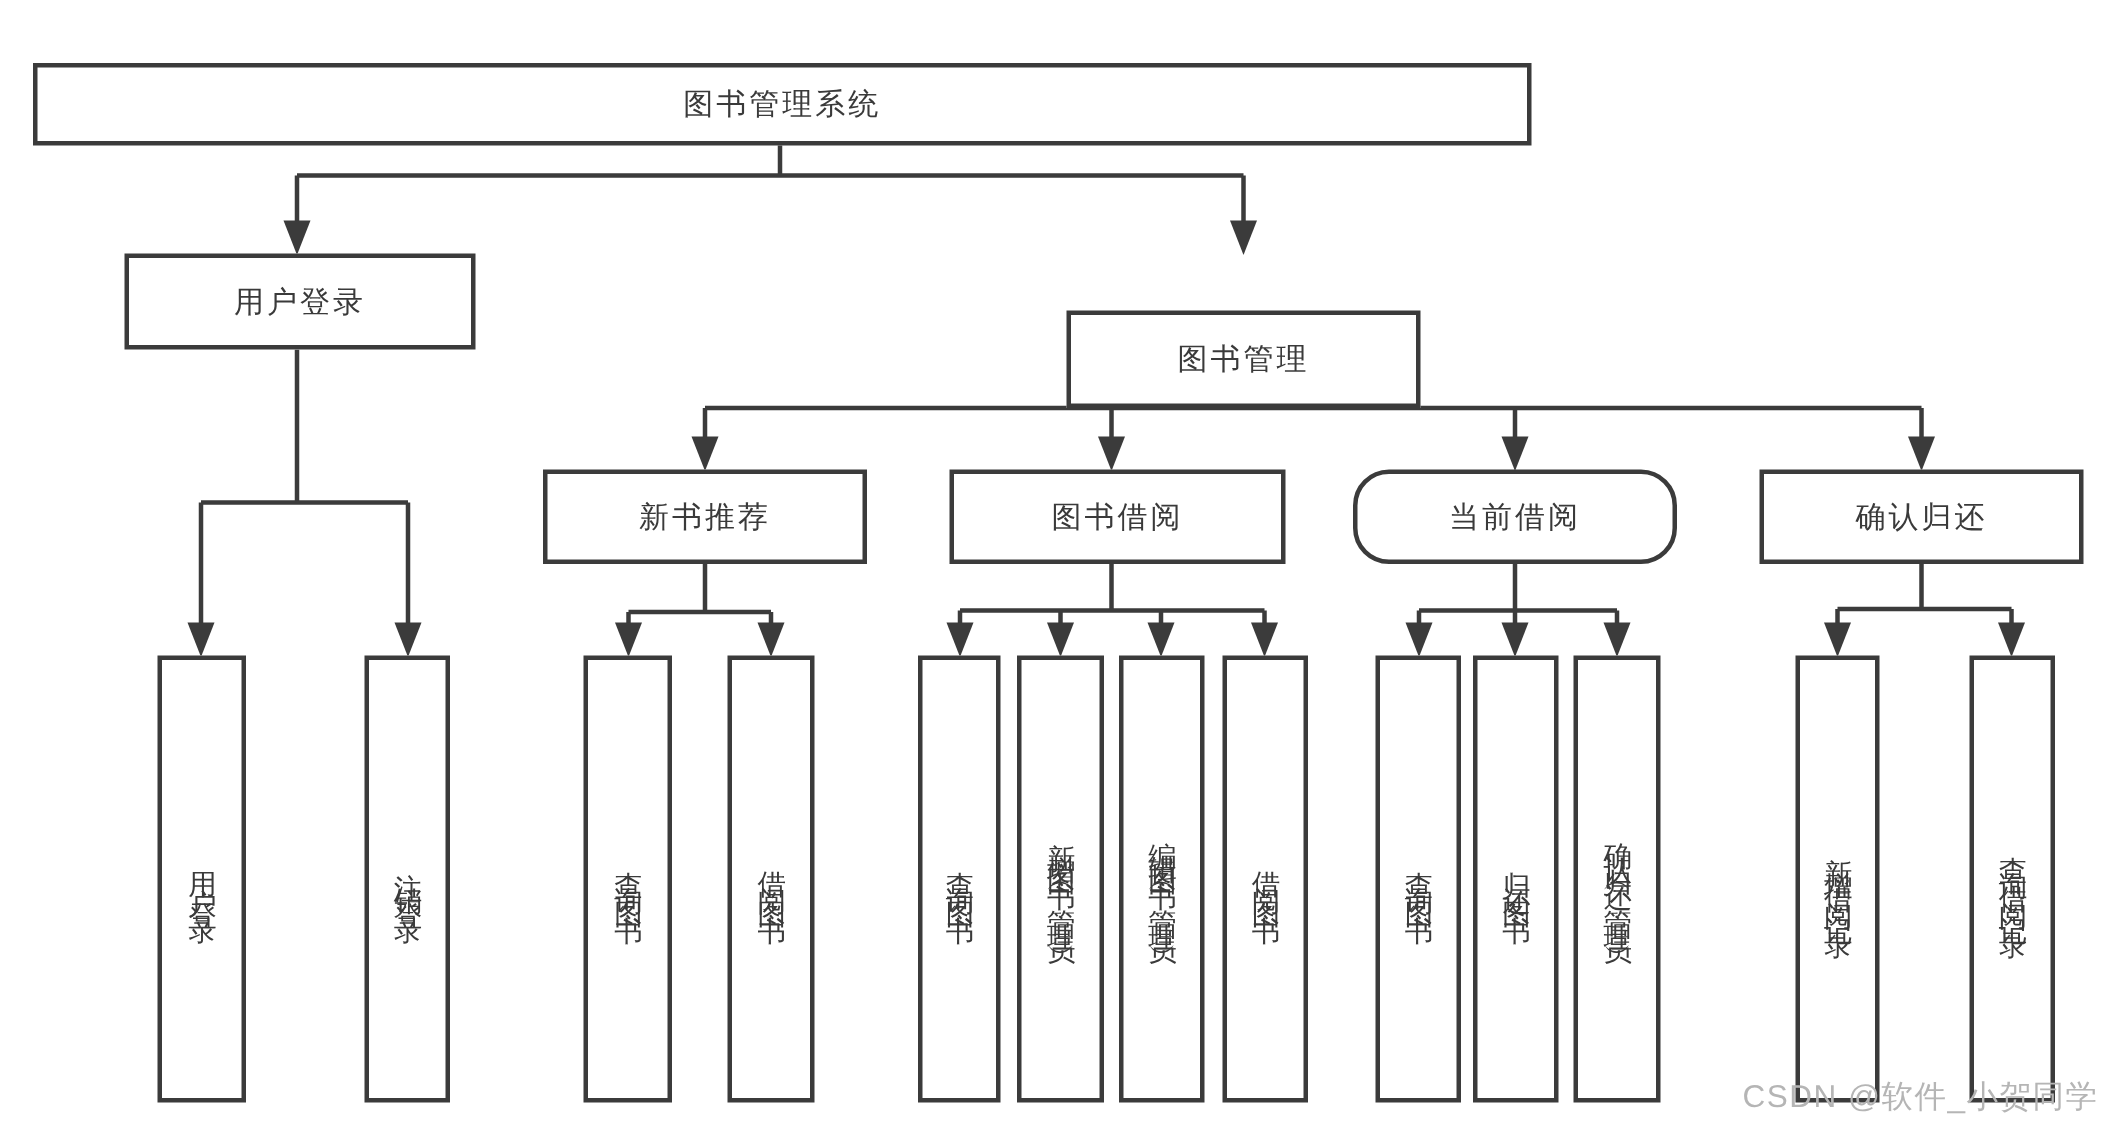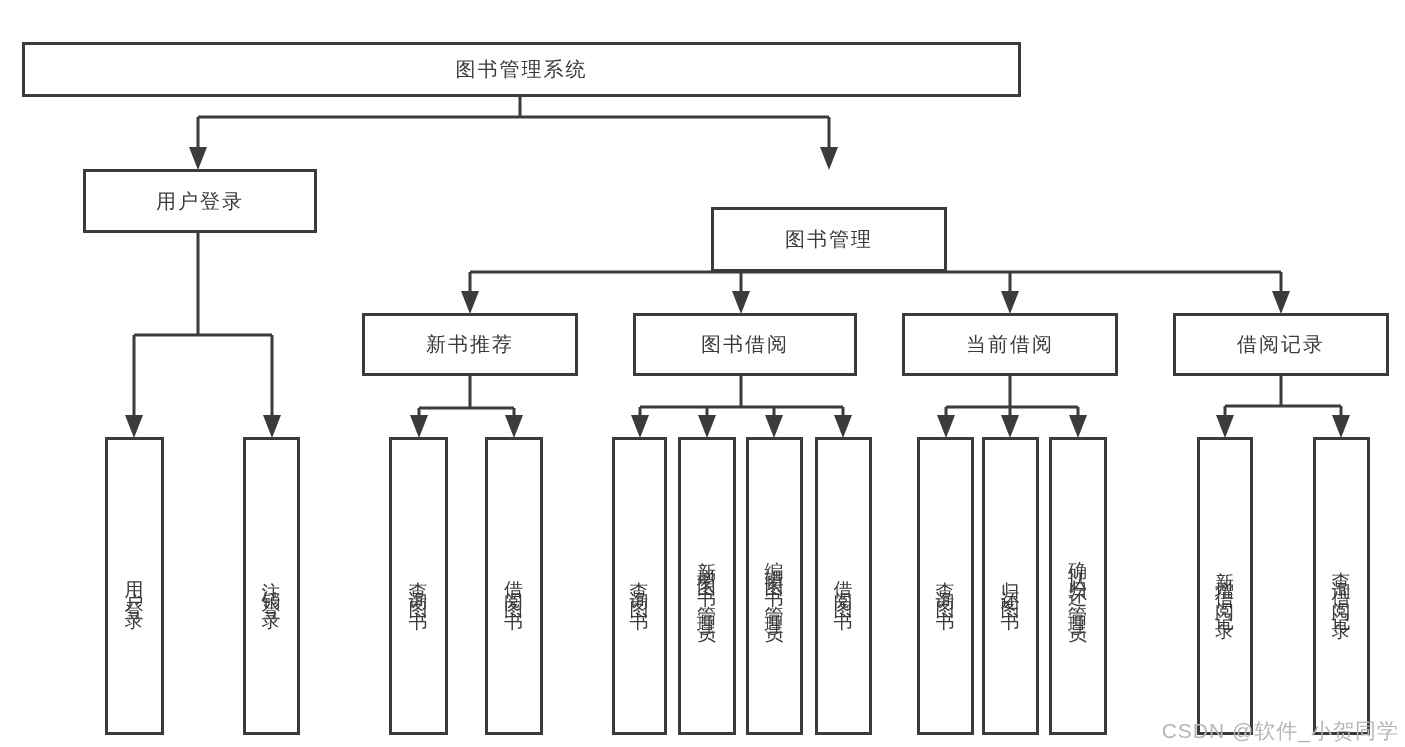--- a/index.html
+++ b/index.html
@@ -115,7 +115,7 @@
   <div class="box" style="left:633px; top:313px; width:224px; height:63px;">
     <span class="label">图书借阅</span>
   </div>
-  <div class="box" style="left:902px; top:313px; width:216px; height:63px;">
+  <div class="box" style="left:902px; top:313px; width:216px; height:63px;border-radius:24px;">
     <span class="label">当前借阅</span>
   </div>
   <div class="box" style="left:1173px; top:313px; width:216px; height:63px;">

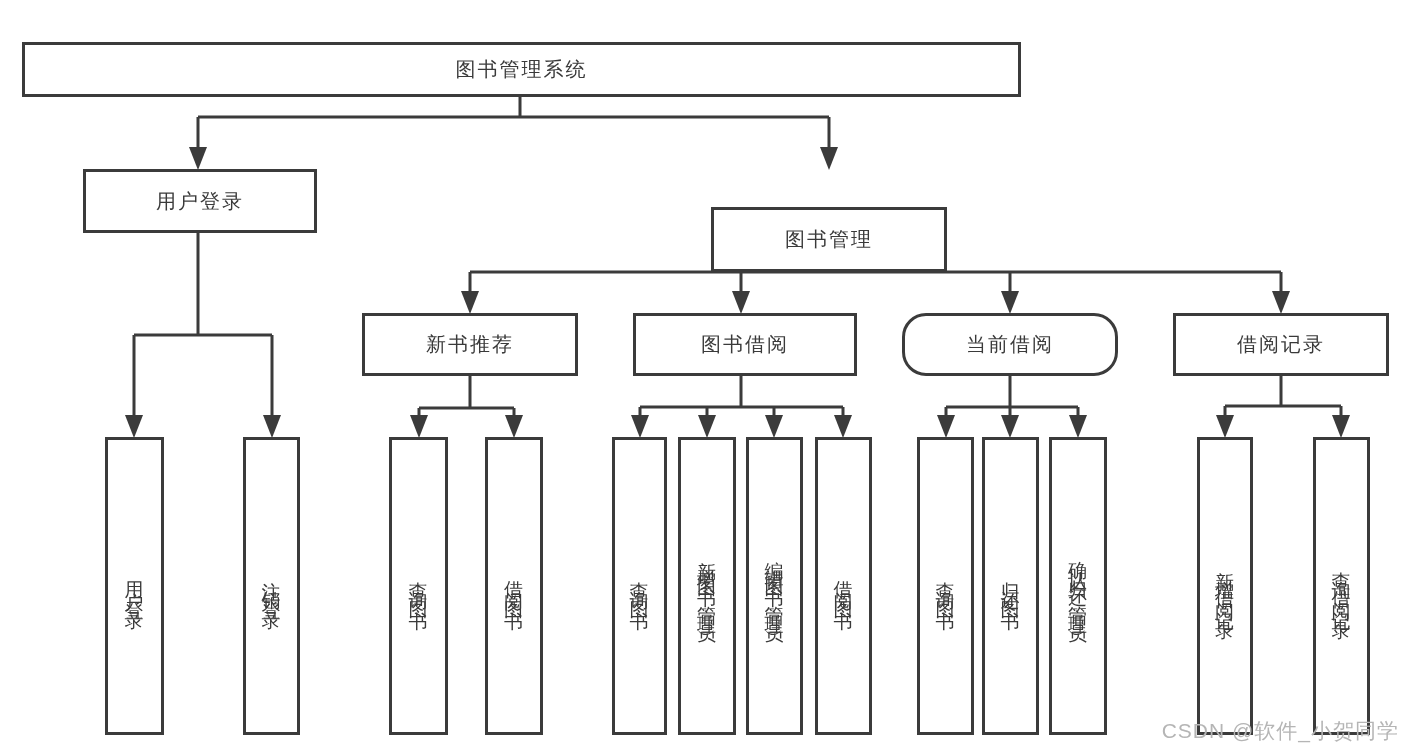--- a/index.html
+++ b/index.html
@@ -119,7 +119,7 @@
     <span class="label">当前借阅</span>
   </div>
   <div class="box" style="left:1173px; top:313px; width:216px; height:63px;">
-    <span class="label">借阅记录</span>
+    <span class="label">确认归还</span>
   </div>
 
   <div class="box leaf" style="left:105px; top:437px; width:59px; height:298px;">

